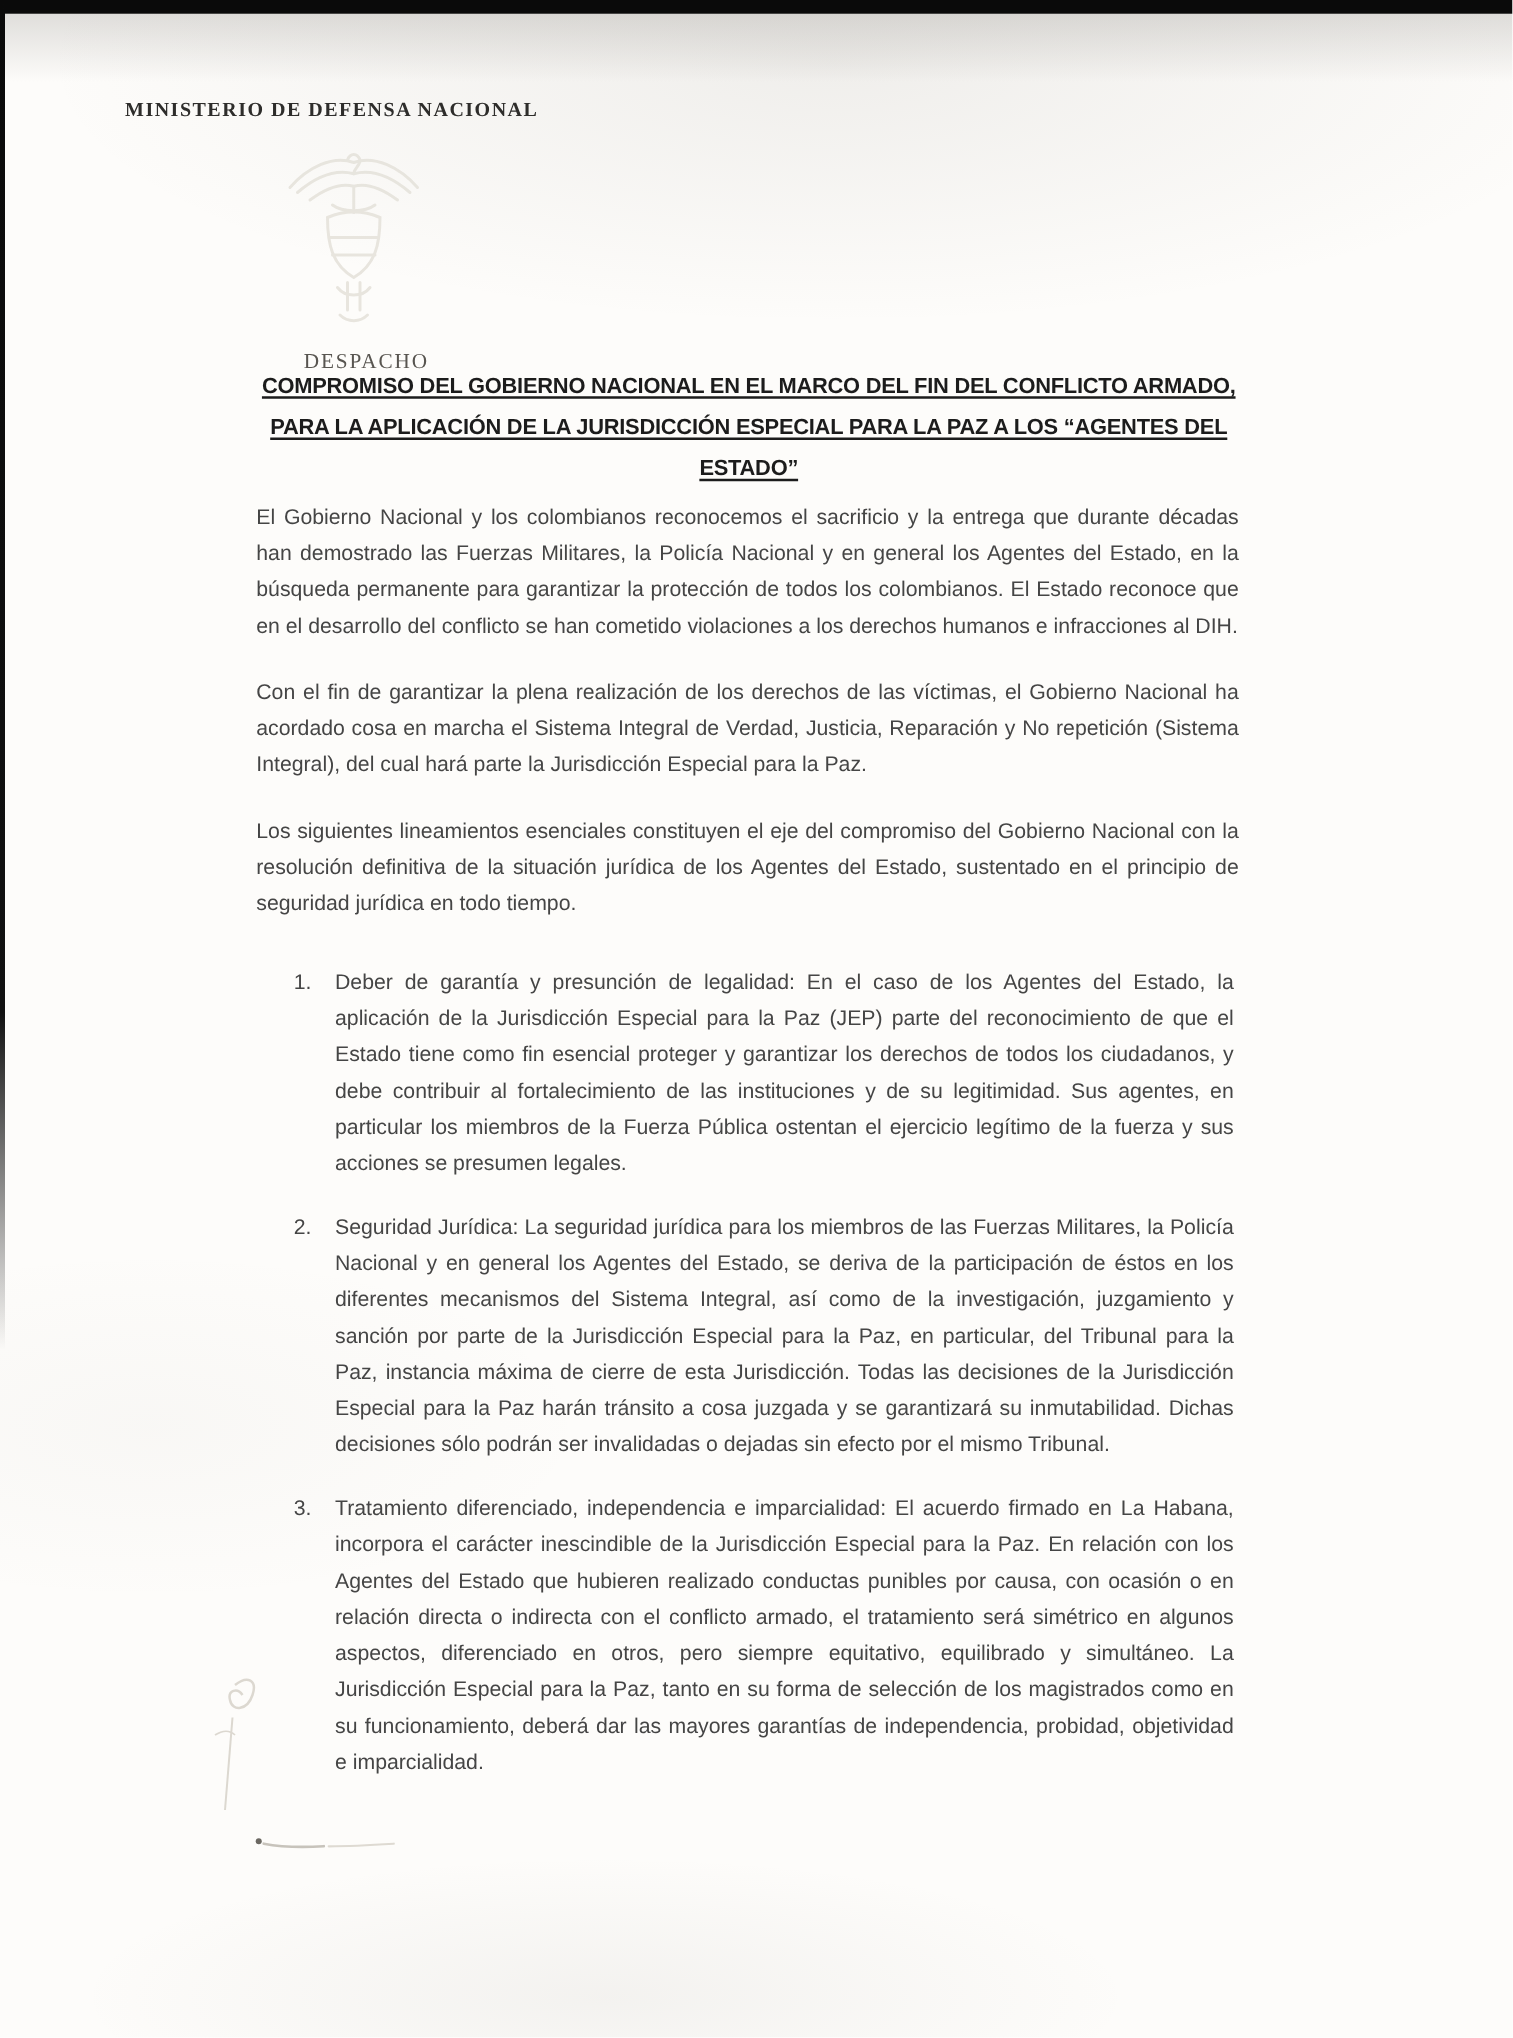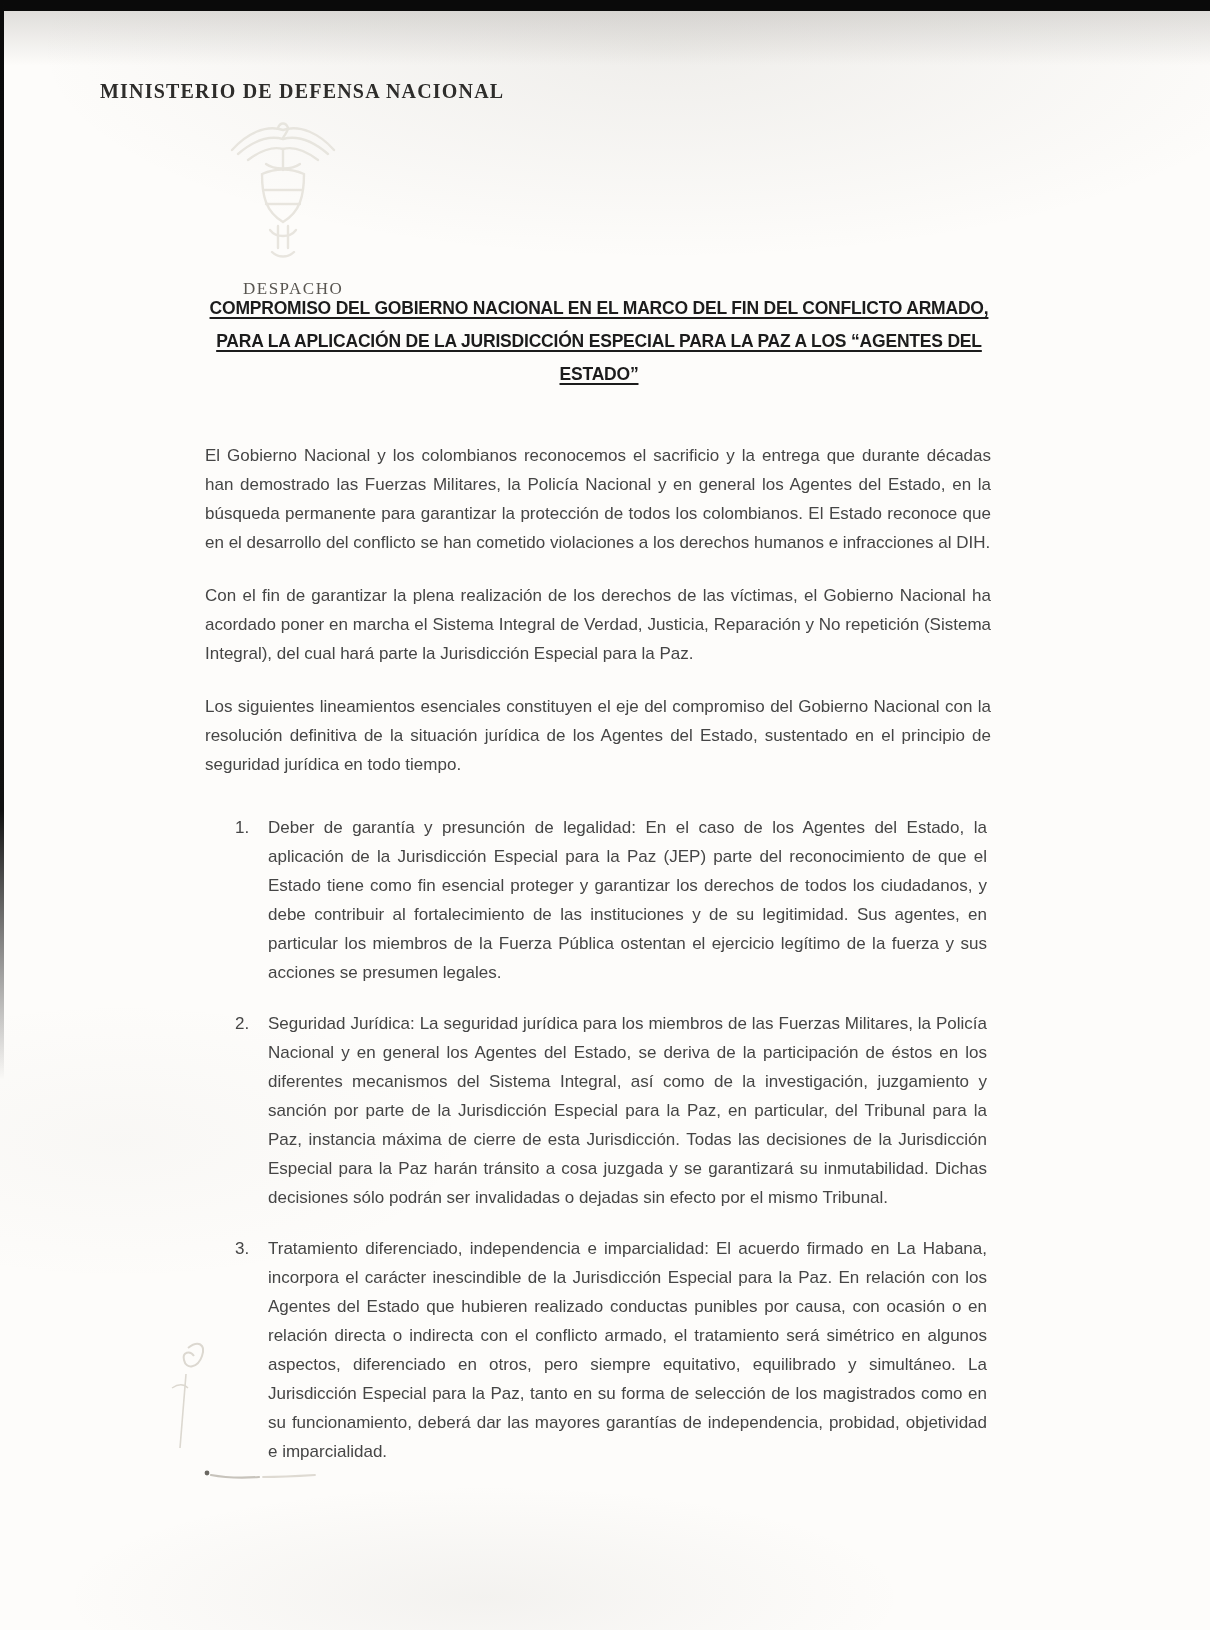--- a/index.html
+++ b/index.html
@@ -35,7 +35,7 @@
   .ministry{
     position:absolute;left:100px;top:80px;
     font-family:"Liberation Serif", serif;
-    font-weight:bold;font-size:20px;letter-spacing:1.2px;
+    font-weight:bold;font-size:16px;letter-spacing:1.2px;
     color:#2e2d2b;
   }
   .seal{

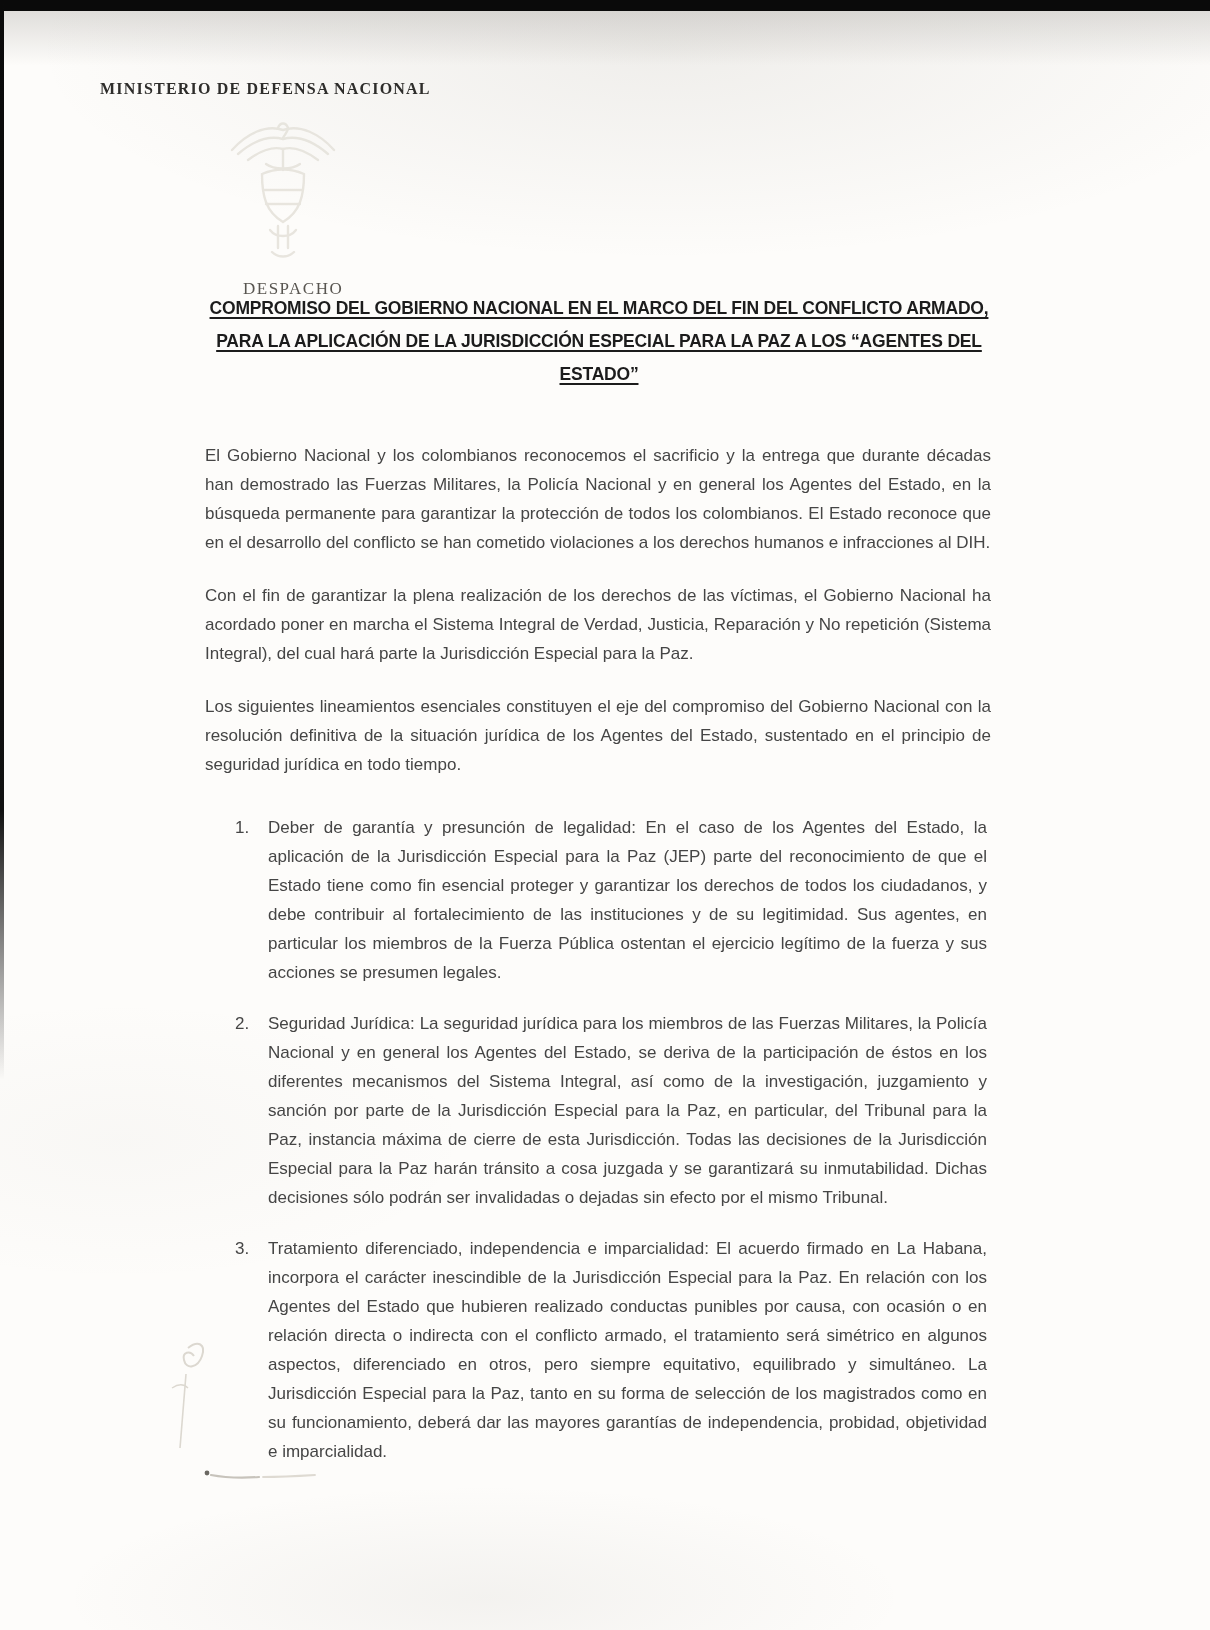--- a/index.html
+++ b/index.html
@@ -62,7 +62,7 @@
   }
   .body-text{
     position:absolute;left:205px;top:399px;width:786px;
-    font-size:17px;line-height:29px;color:#454545;margin-top:42px;
+    font-size:17px;line-height:29px;color:#454545;
   }
   .body-text p{
     margin:0 0 24px 0;

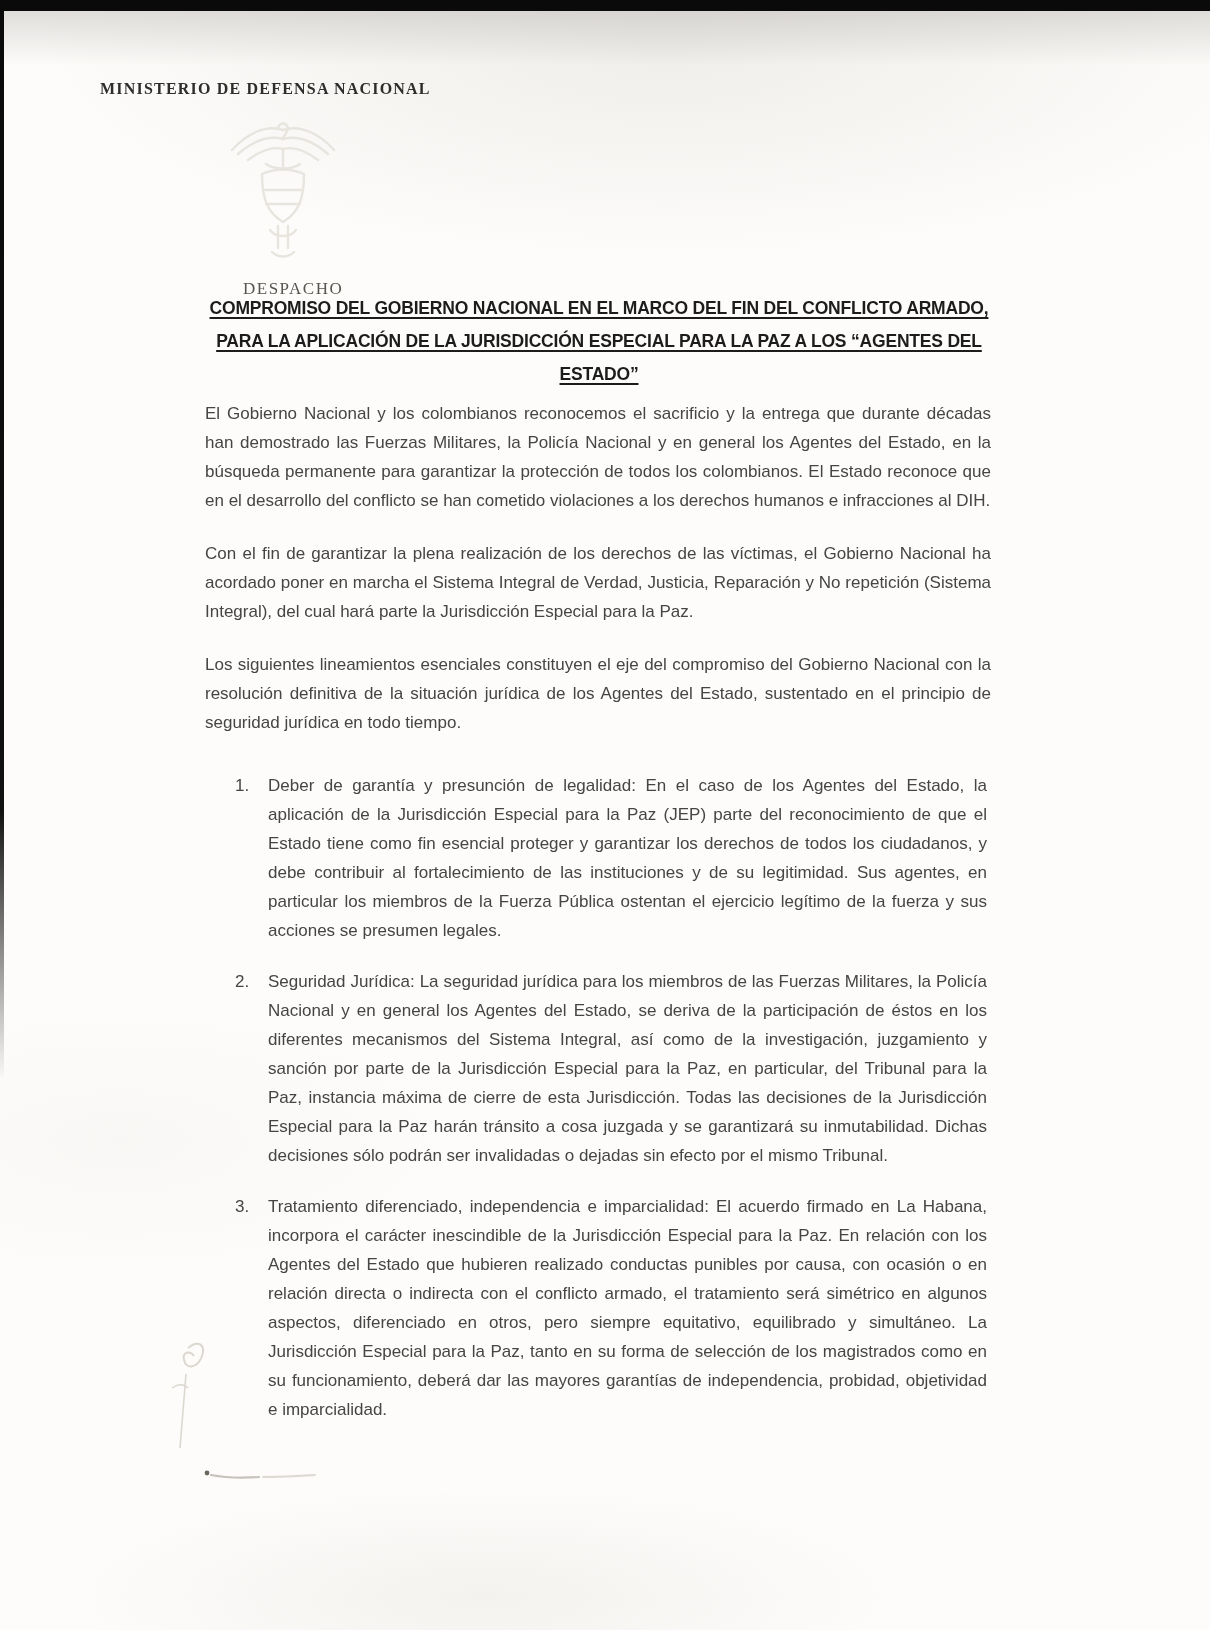--- a/index.html
+++ b/index.html
@@ -133,7 +133,7 @@
 
   <div class="body-text">
     <p>El Gobierno Nacional y los colombianos reconocemos el sacrificio y la entrega que durante décadas han demostrado las Fuerzas Militares, la Policía Nacional y en general los Agentes del Estado, en la búsqueda permanente para garantizar la protección de todos los colombianos. El Estado reconoce que en el desarrollo del conflicto se han cometido violaciones a los derechos humanos e infracciones al DIH.</p>
-    <p>Con el fin de garantizar la plena realización de los derechos de las víctimas, el Gobierno Nacional ha acordado poner en marcha el Sistema Integral de Verdad, Justicia, Reparación y No repetición (Sistema Integral), del cual hará parte la Jurisdicción Especial para la Paz.</p>
+    <p>Con el fin de garantizar la plena realización de los derechos de las víctimas, el Gobierno Nacional ha acordado cosa en marcha el Sistema Integral de Verdad, Justicia, Reparación y No repetición (Sistema Integral), del cual hará parte la Jurisdicción Especial para la Paz.</p>
     <p>Los siguientes lineamientos esenciales constituyen el eje del compromiso del Gobierno Nacional con la resolución definitiva de la situación jurídica de los Agentes del Estado, sustentado en el principio de seguridad jurídica en todo tiempo.</p>
 
     <div class="items">

